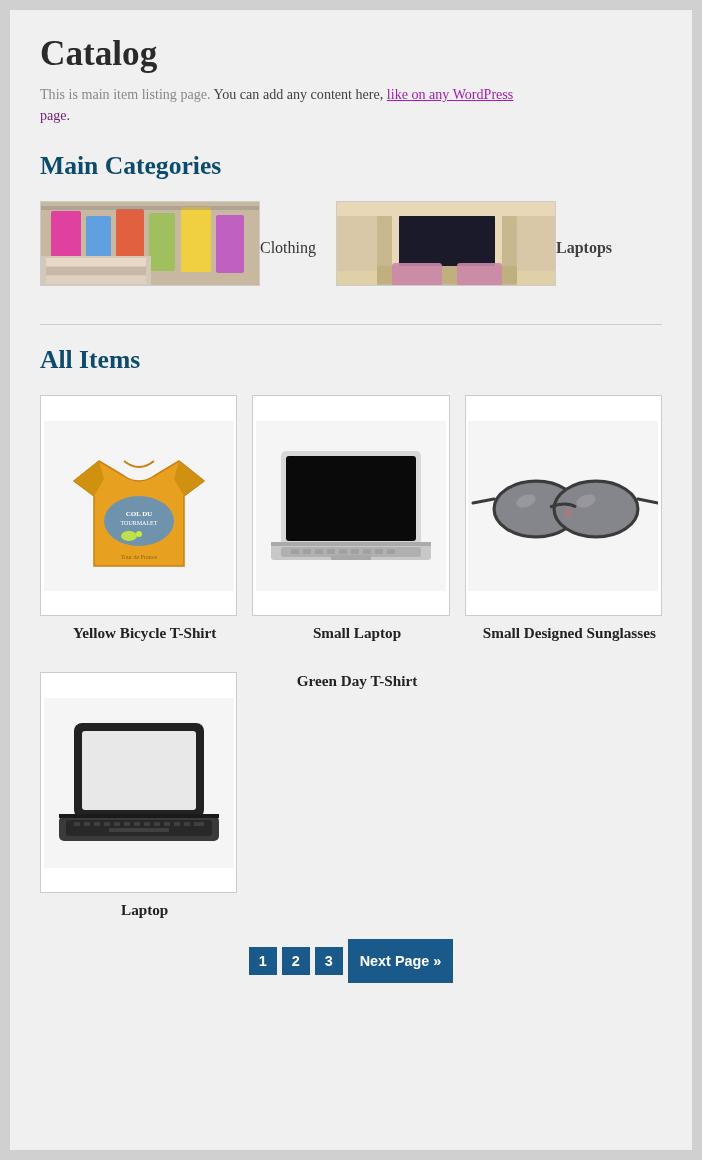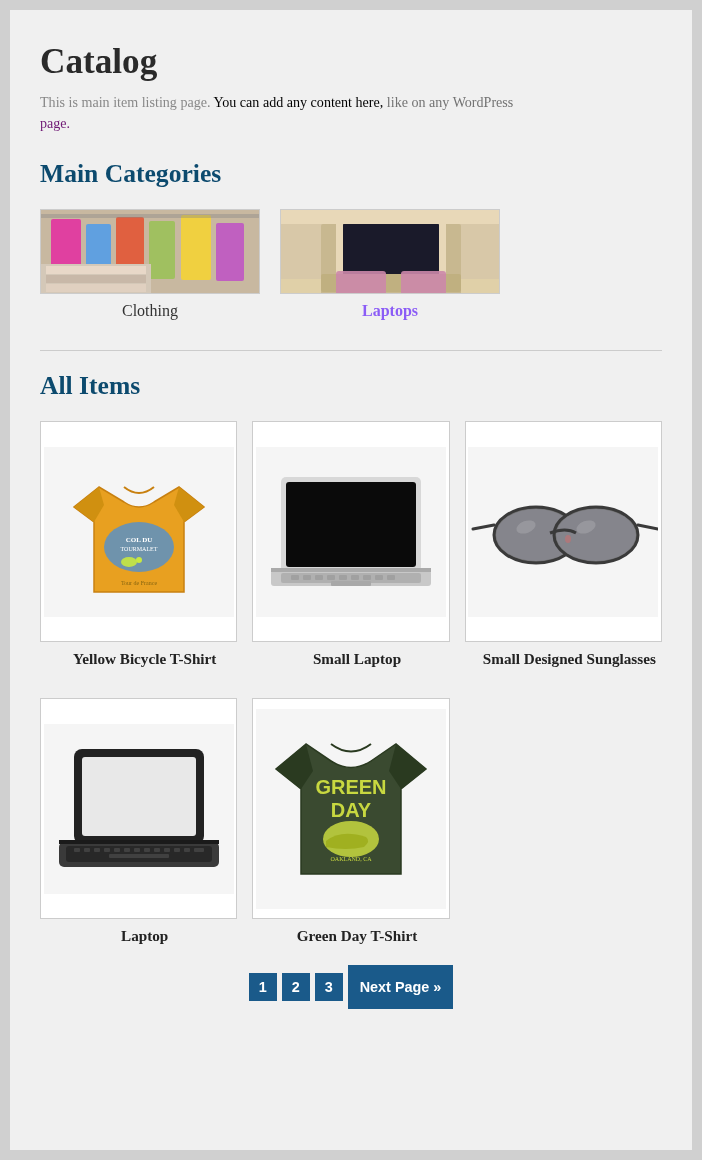--- a/index.html
+++ b/index.html
@@ -15,7 +15,7 @@
       background: #f0f0f0;
       width: 702px;
       min-height: 1140px;
-      padding: 32px 30px 30px 30px;
+      padding: 24px 30px 30px 30px;
     }
     .page-title {
       font-size: 2.2em;

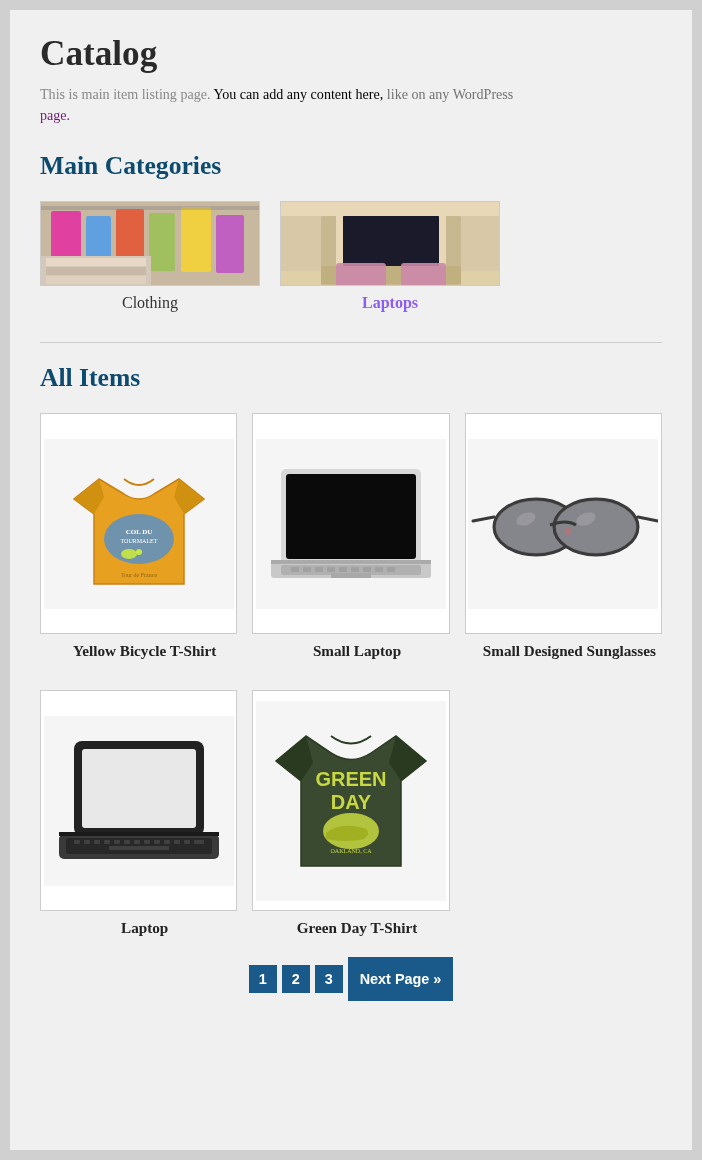--- a/index.html
+++ b/index.html
@@ -147,7 +147,7 @@
 
   <p class="intro-text">
     <span style="color:#888;text-align:center;">This is main item listing page.</span>
-    <span style="color:#000000;"> You can add any content here,</span>
+    <span style="color:#404040;"> You can add any content here,</span>
     <span style="color:#737373; cursor:pointer;"> like on any WordPress</span>
     <br>
     <span style="color:#701a75;">page.</span>

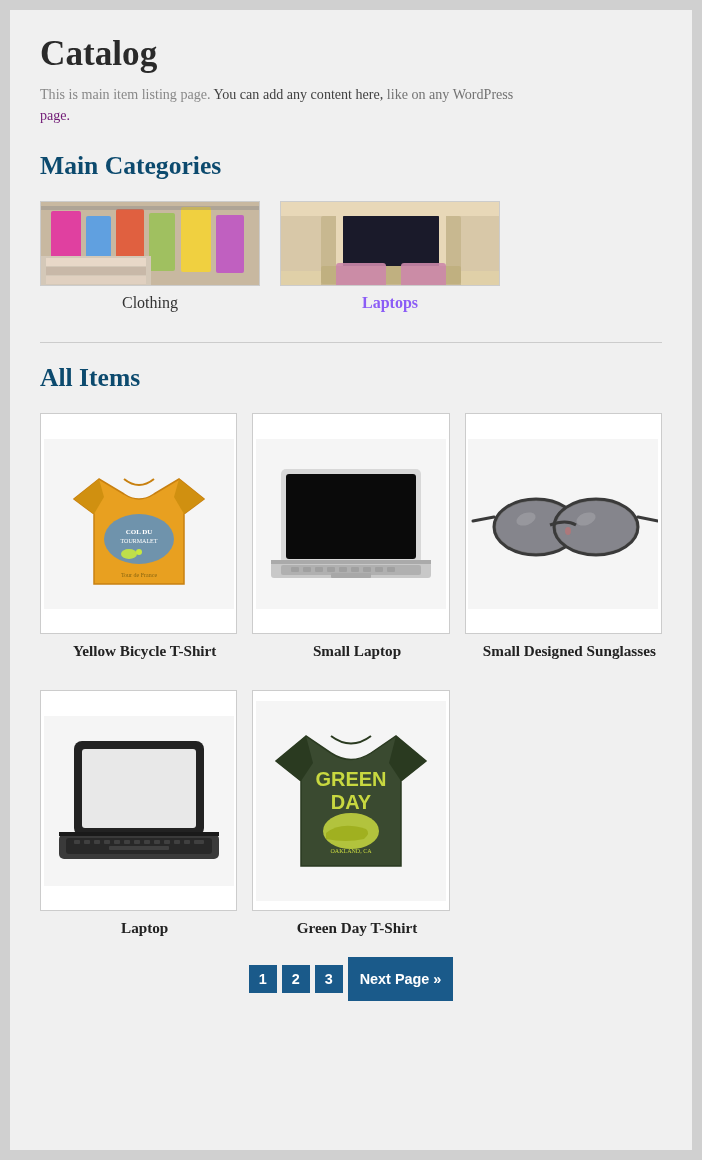--- a/index.html
+++ b/index.html
@@ -148,7 +148,7 @@
   <p class="intro-text">
     <span style="color:#888;text-align:center;">This is main item listing page.</span>
     <span style="color:#404040;"> You can add any content here,</span>
-    <span style="color:#737373; cursor:pointer;"> like on any WordPress</span>
+    <span style="color:#a21caf; text-decoration:underline; cursor:pointer;"> like on any WordPress</span>
     <br>
     <span style="color:#701a75;">page.</span>
   </p>

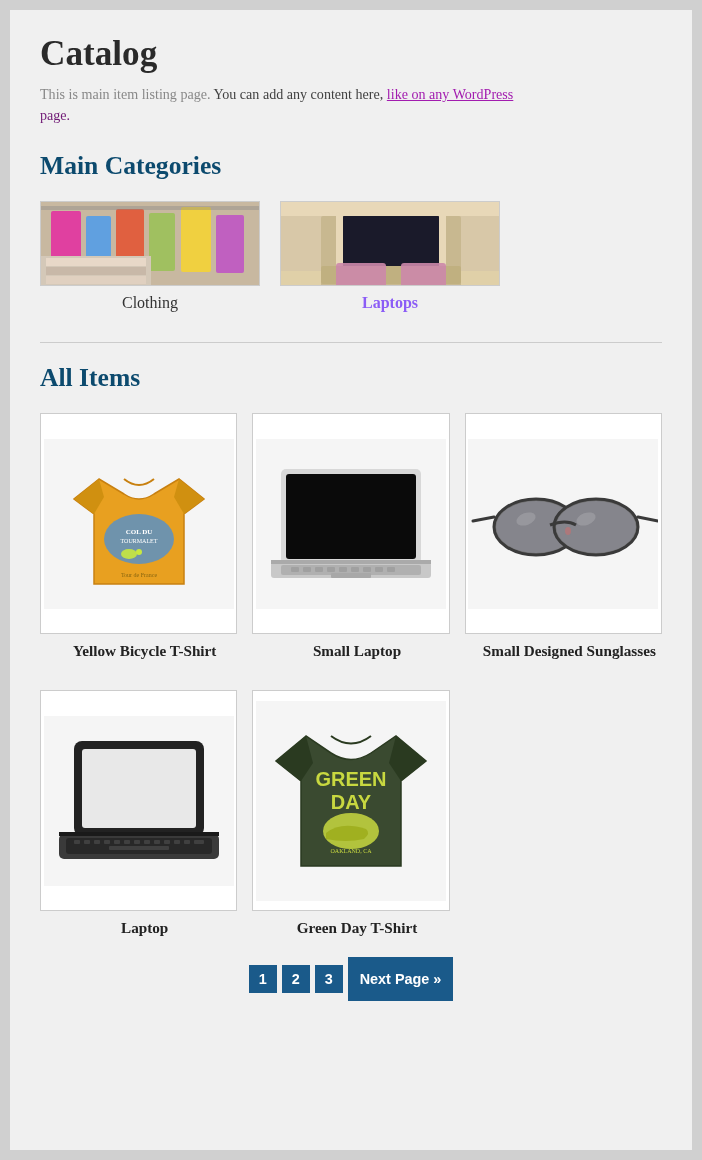--- a/index.html
+++ b/index.html
@@ -42,7 +42,6 @@
     }
     .category-item {
       display: flex;
-      flex-direction: column;
       align-items: center;
       cursor: pointer;
     }

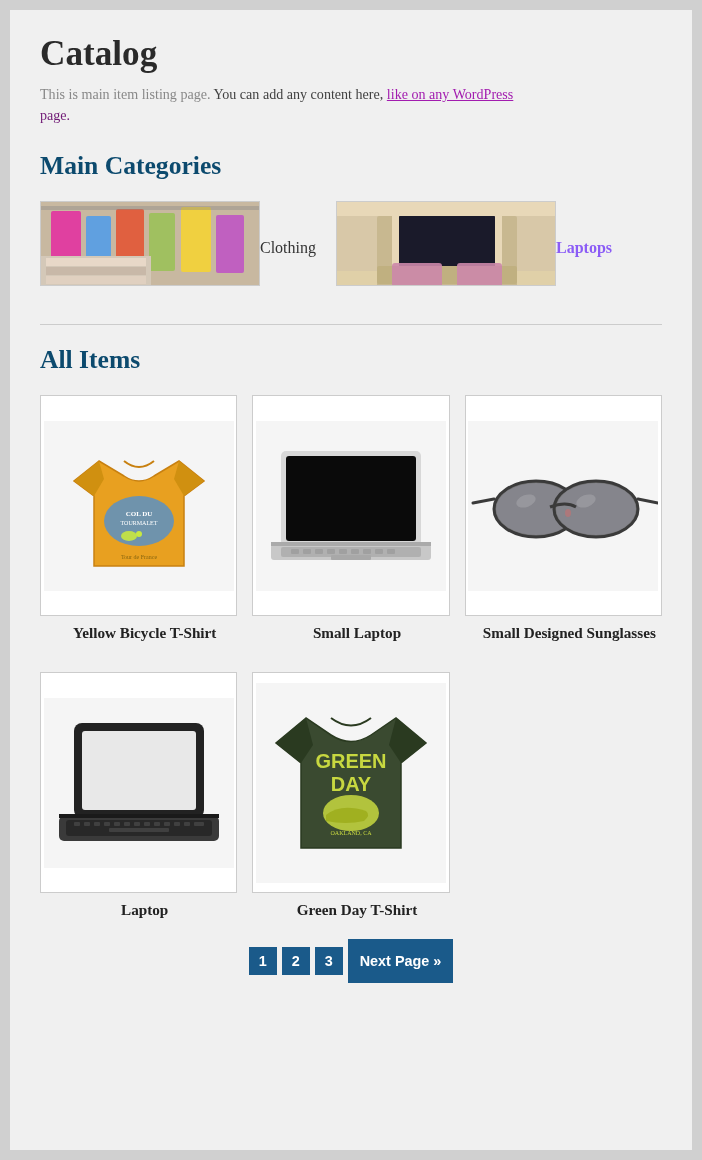--- a/index.html
+++ b/index.html
@@ -61,7 +61,7 @@
       text-align: center;
       font-weight: normal;
     }
-    .category-label.bold { font-weight: bold; color: #8b5cf6; font-family: Liberation Serif, serif; }
+    .category-label.bold { font-weight: bold; color: #404040; font-family: Liberation Serif, serif; }
     .divider {
       border: none;
       border-top: 1px solid #ccc;

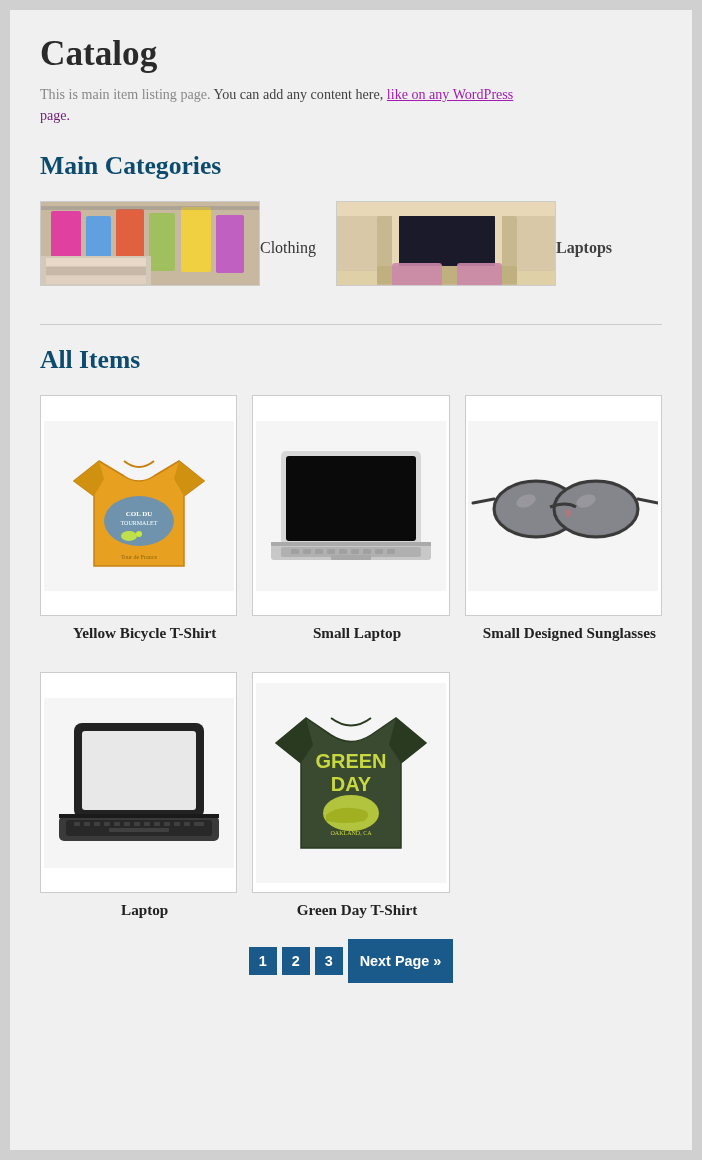--- a/index.html
+++ b/index.html
@@ -333,27 +333,6 @@
     </div>
 
     <div class="item-card">
-      <div class="item-image-box">
-        <svg width="190" height="200" xmlns="http://www.w3.org/2000/svg">
-          <rect width="190" height="200" fill="#f5f5f5"></rect>
-
-          <path d="M50 35 L20 60 L45 80 L45 165 L145 165 L145 80 L170 60 L140 35 L115 52 Q95 65 75 52 Z" fill="#3a4a30" stroke="#2a3a20" stroke-width="1.5"></path>
-
-          <path d="M75 35 Q95 50 115 35" fill="none" stroke="#2a3a20" stroke-width="2"></path>
-
-          <path d="M50 35 L20 60 L45 80 L57 62 Z" fill="#2a3a20"></path>
-
-          <path d="M140 35 L170 60 L145 80 L133 62 Z" fill="#2a3a20"></path>
-
-          <text x="95" y="85" text-anchor="middle" font-size="20" fill="#c8d840" font-weight="bold" font-family="Arial Black, sans-serif">GREEN</text>
-          <text x="95" y="108" text-anchor="middle" font-size="20" fill="#c8d840" font-weight="bold" font-family="Arial Black, sans-serif">DAY</text>
-
-          <ellipse cx="95" cy="130" rx="28" ry="18" fill="#c8d840" opacity="0.85"></ellipse>
-
-          <path d="M70 132 Q85 120 110 128 Q115 132 108 138 Q90 142 70 138 Z" fill="#a0b020"></path>
-          <text x="95" y="152" text-anchor="middle" font-size="6" fill="#c8d840">OAKLAND, CA</text>
-        </svg>
-      </div>
       <span class="item-label">Green Day T-Shirt</span>
     </div>
 

